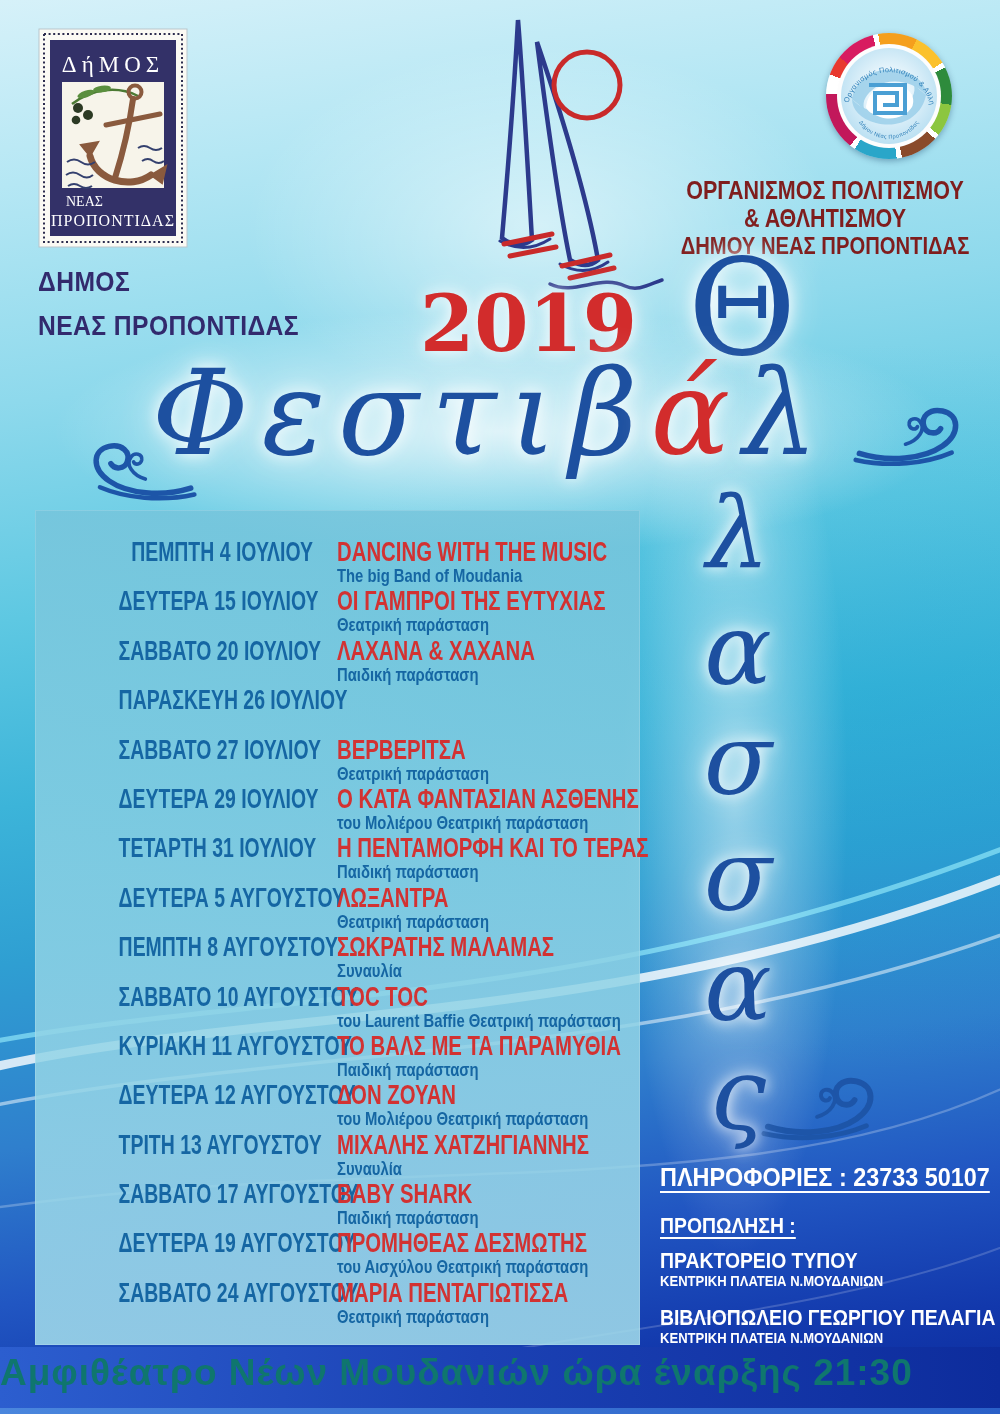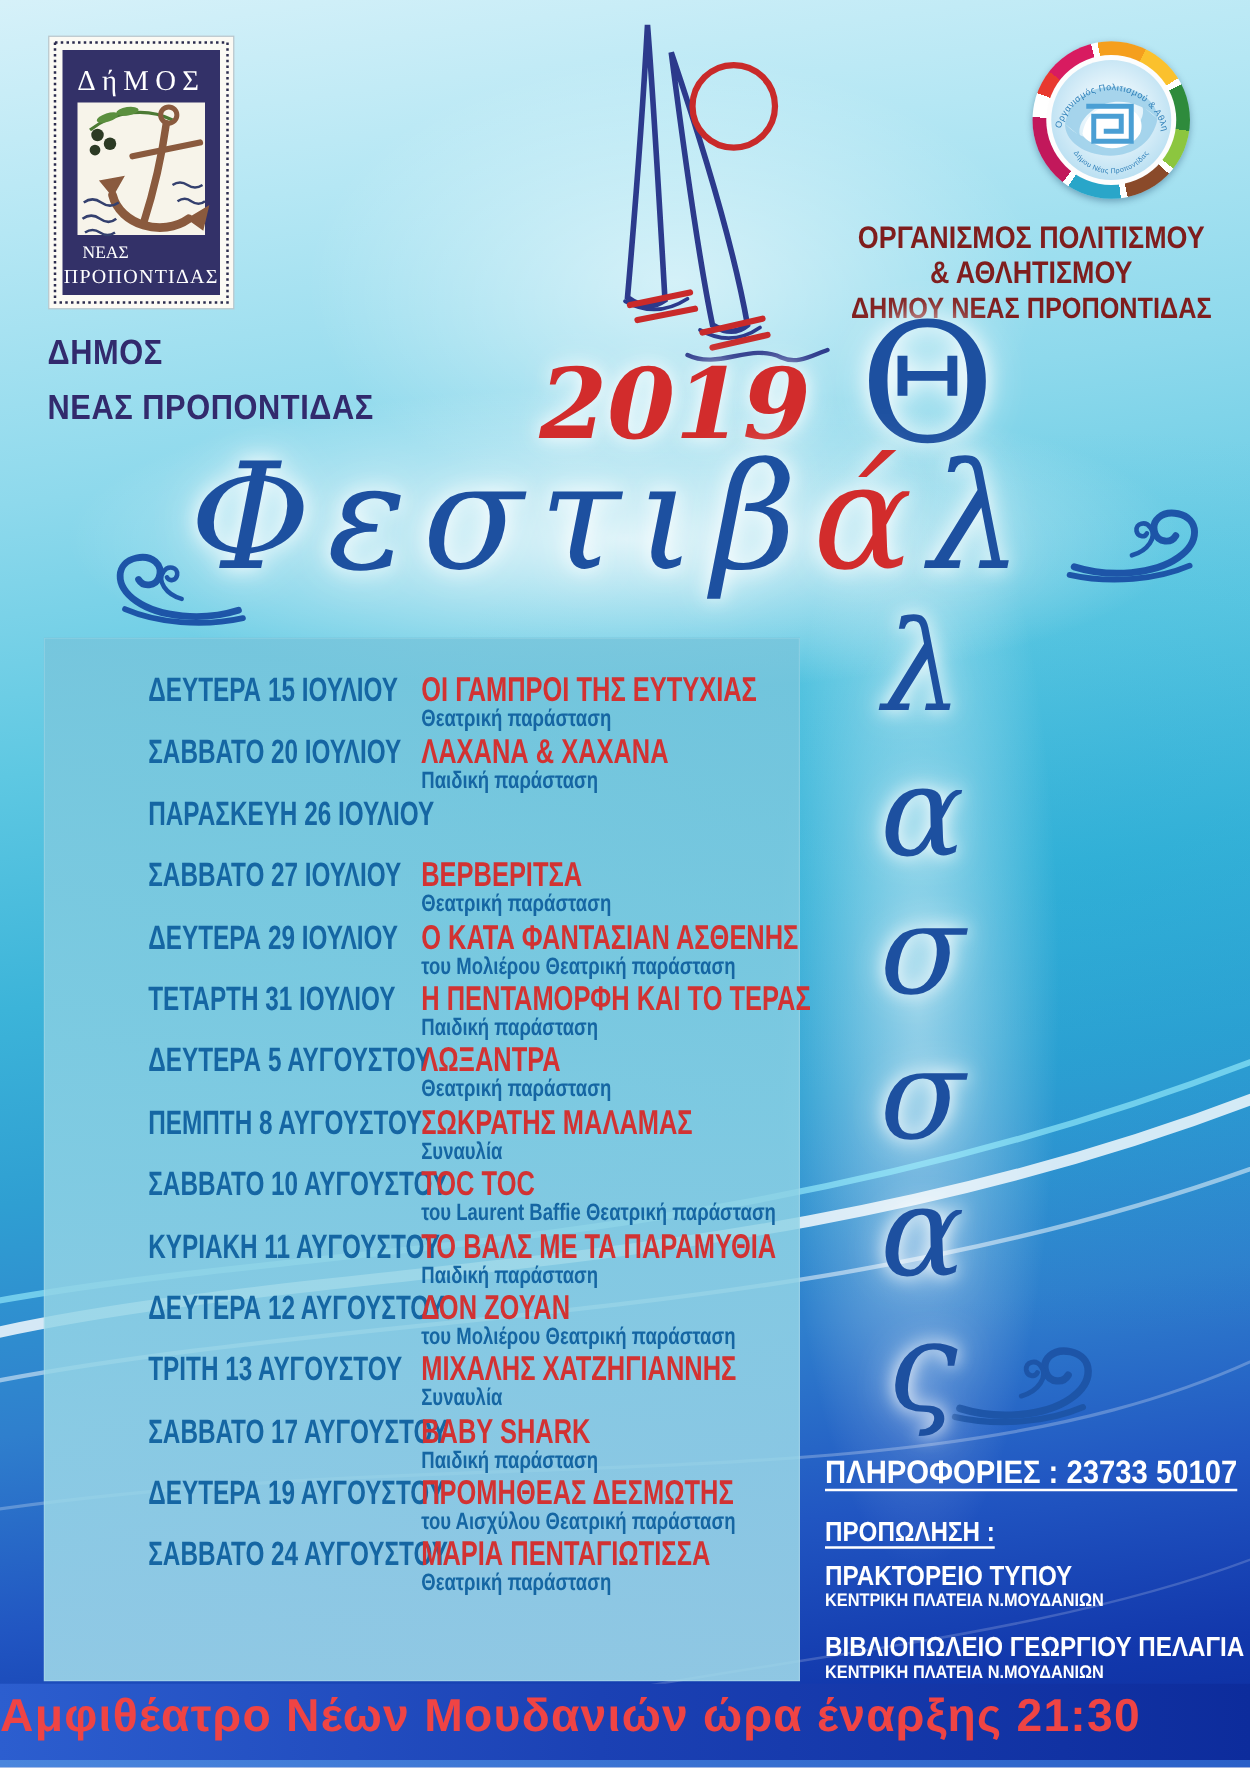--- a/index.html
+++ b/index.html
@@ -39,8 +39,8 @@
   .org-text div{transform:scaleX(.86);transform-origin:center top;white-space:nowrap;}
   .org-text .l3{font-size:23.5px;}
   
-  .year{position:absolute;left:420px;top:278px;width:240px;z-index:3;text-align:center;
-     font-family:"DejaVu Serif",serif;font-style:italic;font-weight:bold;font-size:78px;
+  .year{position:absolute;left:420px;top:278px;width:240px;z-index:3;
+     font-family:"DejaVu Serif",serif;font-weight:bold;font-size:78px;
      color:#d22c2c;text-shadow:0 0 14px rgba(255,255,255,.9),0 0 30px rgba(255,255,255,.7);}
   .theta{position:absolute;left:682px;top:238px;width:120px;z-index:3;text-align:center;
      font-family:"DejaVu Serif",serif;font-size:132px;line-height:140px;color:#1d50a0;

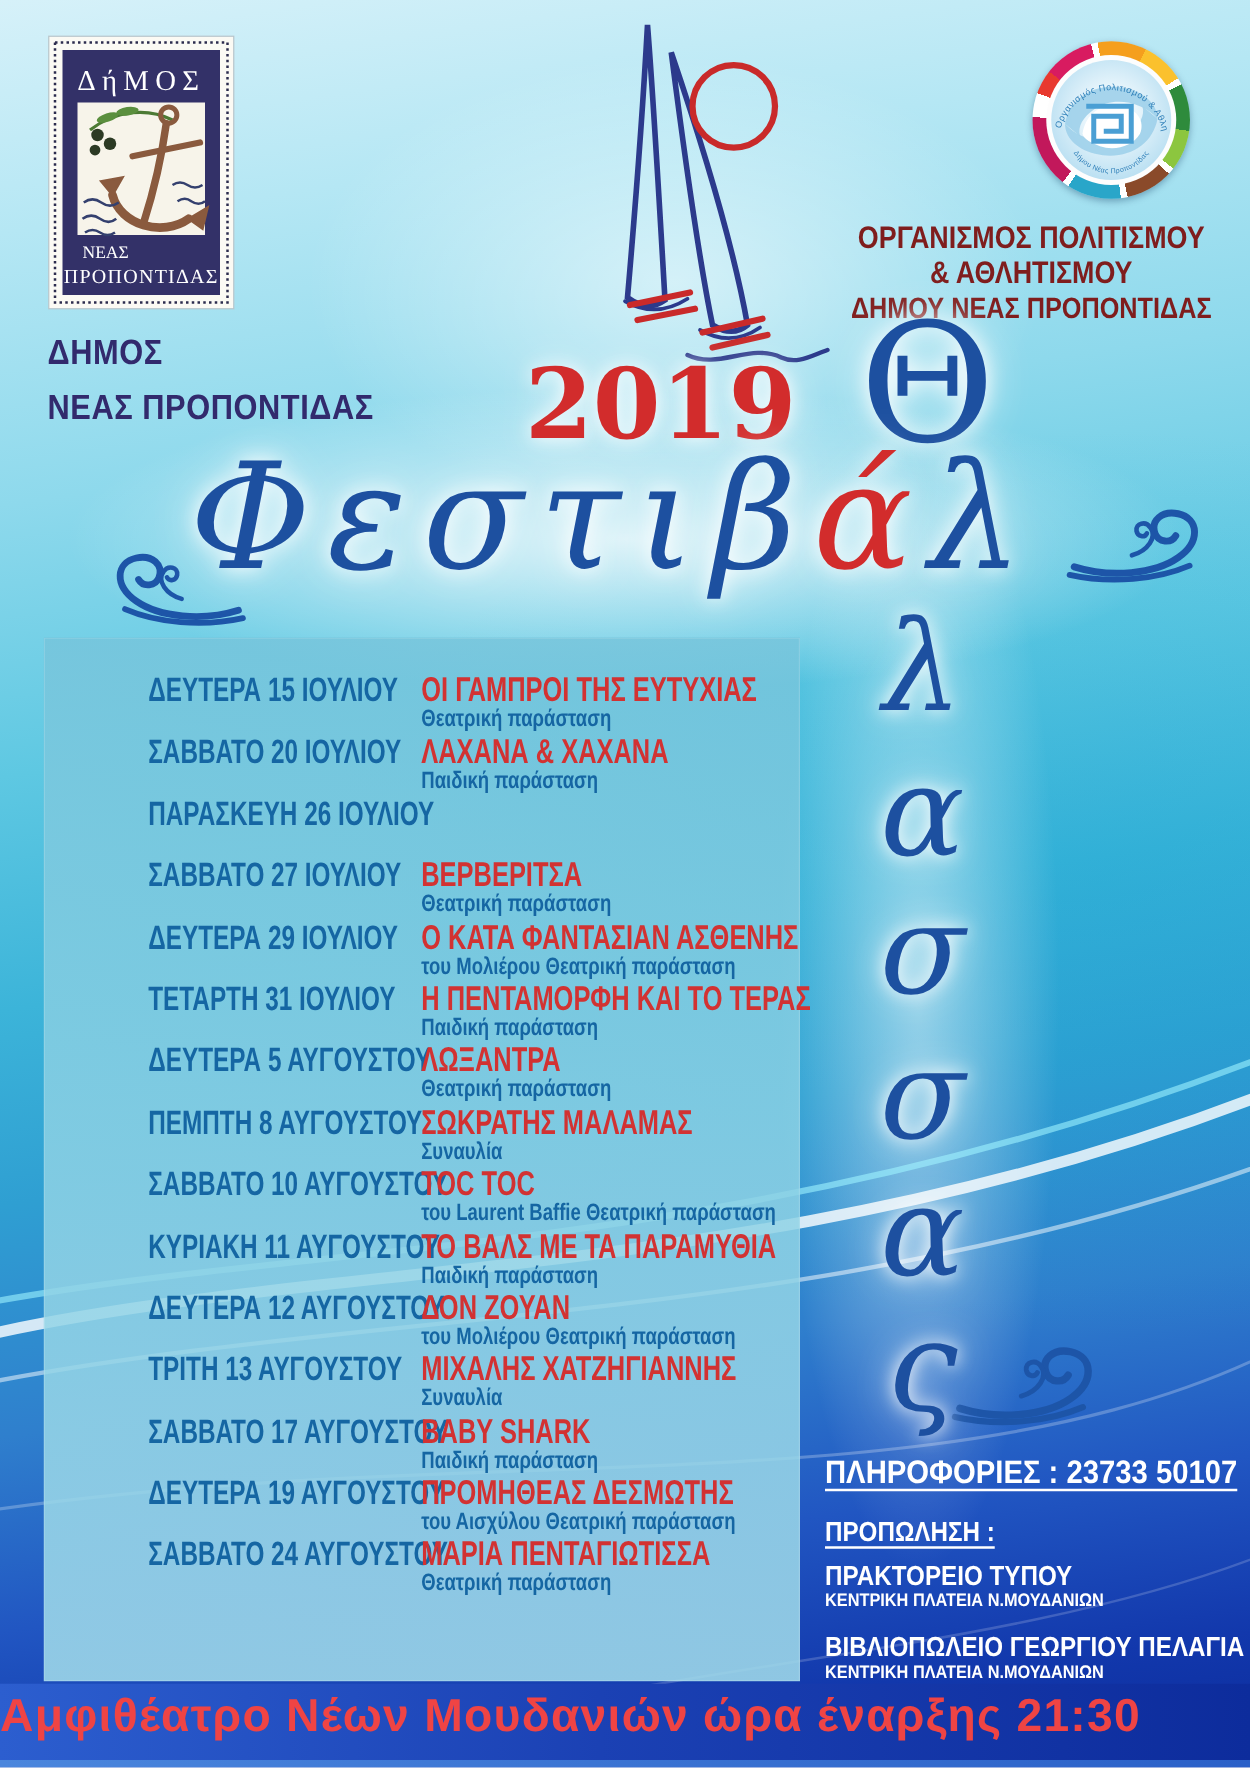--- a/index.html
+++ b/index.html
@@ -230,6 +230,13 @@
 <div class="events-panel">
   <div class="events-list">
       <div class="event-row">
+        <div class="event-date">ΠΕΜΠΤΗ 4 ΙΟΥΛΙΟΥ</div>
+        <div class="event-main">
+          <div class="event-title">DANCING WITH THE MUSIC</div>
+          <div class="event-subtitle">The big Band of Moudania</div>
+        </div>
+      </div>
+      <div class="event-row">
         <div class="event-date">ΔΕΥΤΕΡΑ 15 ΙΟΥΛΙΟΥ</div>
         <div class="event-main">
           <div class="event-title">ΟΙ ΓΑΜΠΡΟΙ ΤΗΣ ΕΥΤΥΧΙΑΣ</div>

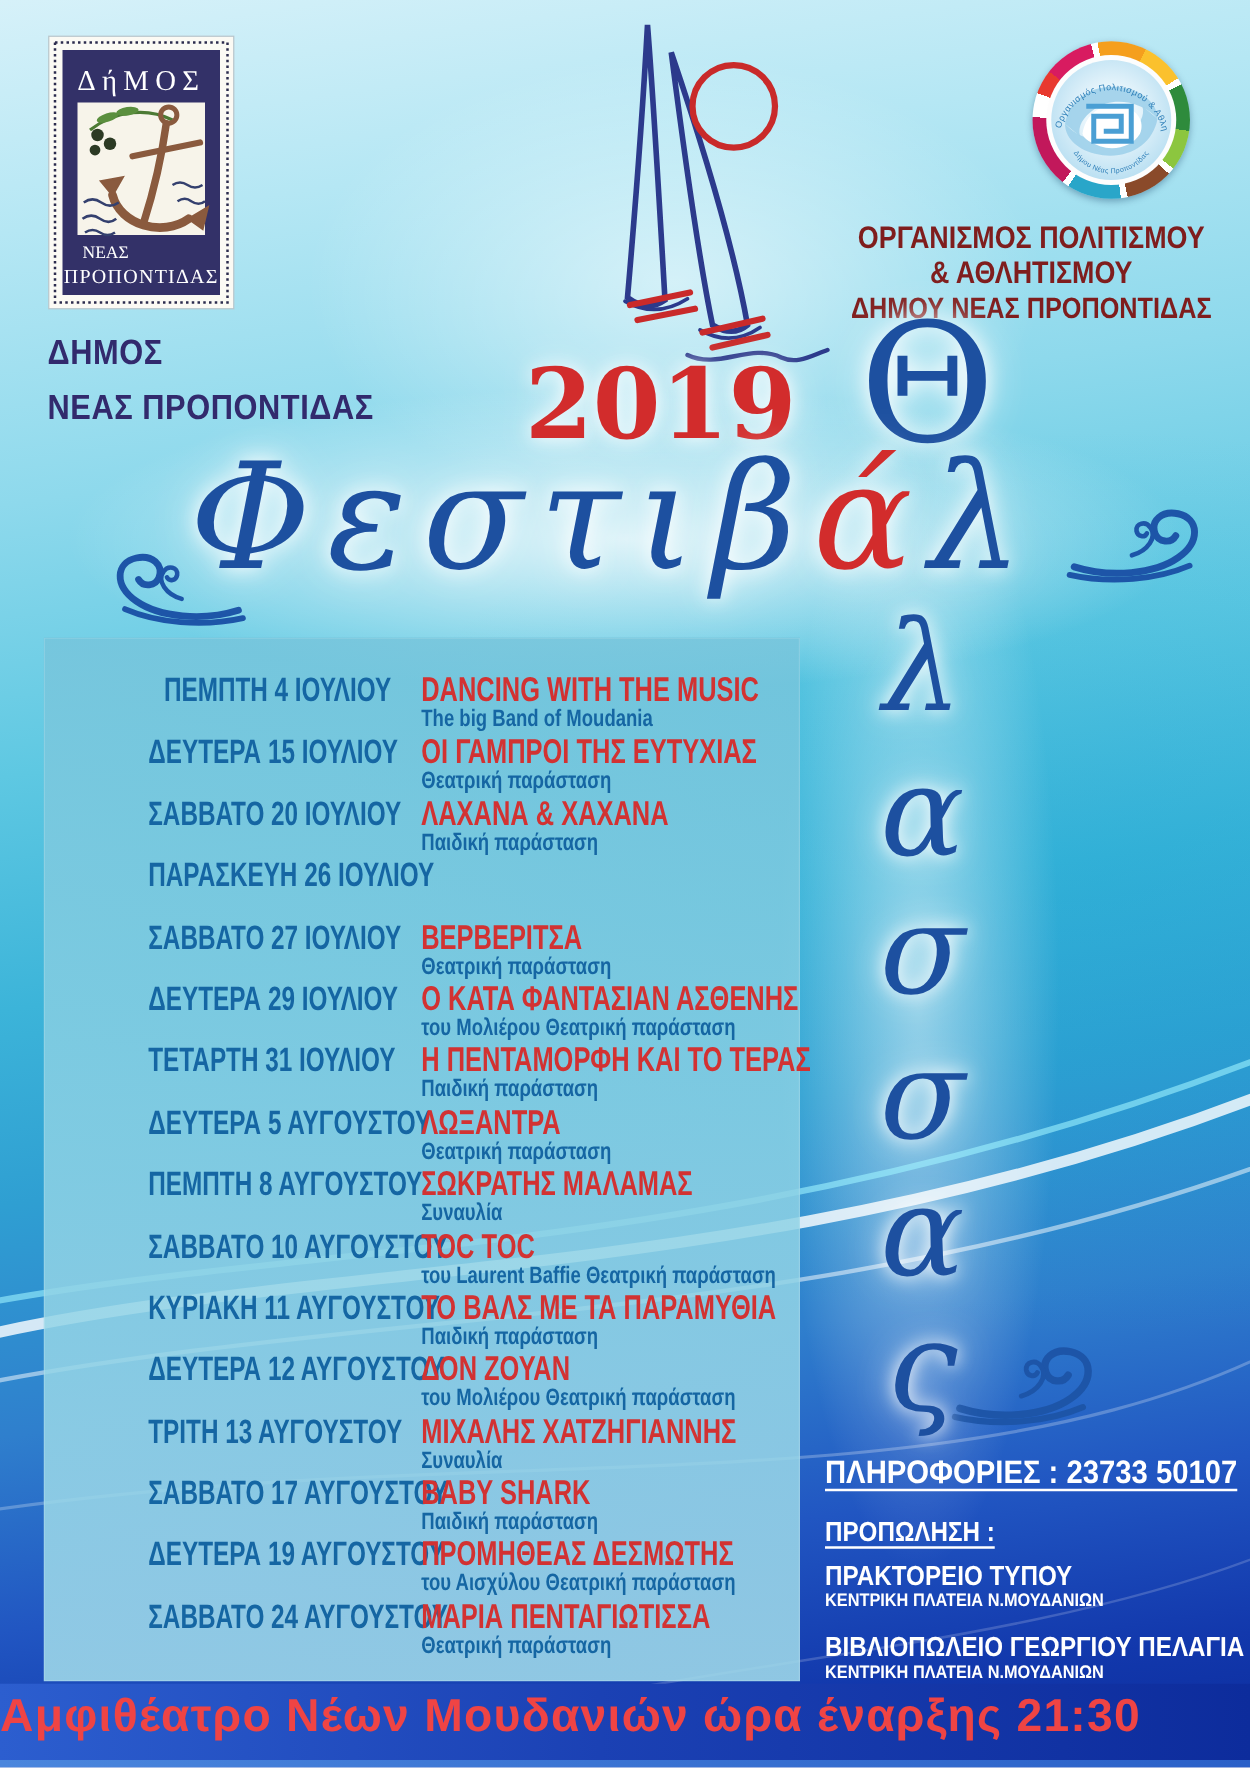--- a/index.html
+++ b/index.html
@@ -89,7 +89,7 @@
   .footer-band{position:absolute;left:0;top:1347px;width:1000px;height:61px;z-index:2;
      background:linear-gradient(90deg,#2c5ecf 0%,#1b41b4 48%,#0d2c9c 100%);}
   .footer-text{position:absolute;left:0;top:1352px;width:801px;z-index:3;text-align:center;
-     color:#ef4444;font-weight:bold;font-size:37px;letter-spacing:1px;white-space:nowrap;}
+     color:#0f766e;font-weight:bold;font-size:37px;letter-spacing:1px;white-space:nowrap;}
   .footer-strip{position:absolute;left:0;top:1408px;width:1000px;height:6px;z-index:3;
      background:linear-gradient(90deg,#4a86dd 0%,#2a60c8 100%);}
 </style>

